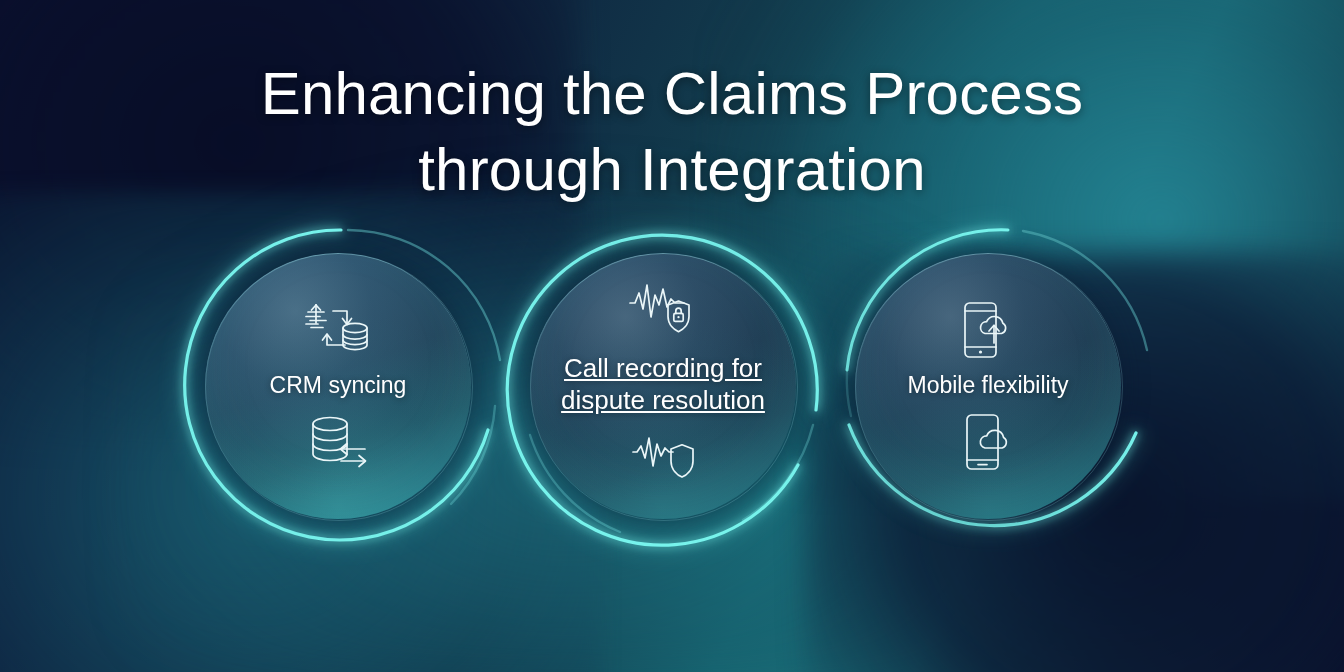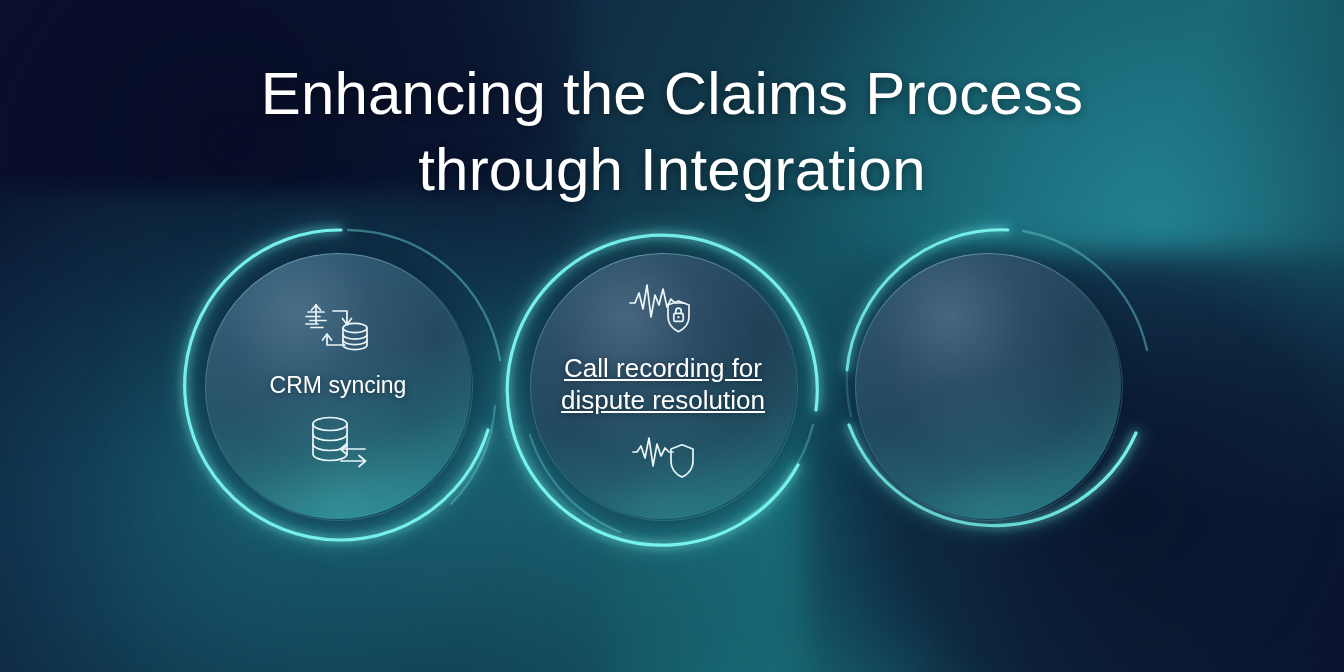--- a/index.html
+++ b/index.html
@@ -380,6 +380,32 @@
       <div class="disc shift-dark"></div>
       <div class="disc-rim"></div>
 
+      <div class="node-content">
+        <div class="icon-top">
+          <svg class="ic" width="66" height="60" viewBox="0 0 66 60" fill="none" stroke="#eaf6f8" stroke-width="1.7" stroke-linecap="round" stroke-linejoin="round">
+            <rect x="10" y="3" width="31" height="54" rx="4.5"></rect>
+            <line x1="10" y1="11" x2="41" y2="11"></line>
+            <line x1="10" y1="47" x2="41" y2="47"></line>
+            <circle cx="25.5" cy="52" r="1.6" fill="#eaf6f8" stroke="none"></circle>
+
+            <path d="M30 33.5 a6 6 0 0 1 1.6 -11.8 a8.6 8.6 0 0 1 16.3 1.6 a5.6 5.6 0 0 1 -1.4 10.2 Z"></path>
+
+            <line x1="39" y1="43" x2="39" y2="26"></line>
+            <polyline points="34,31 39,25.2 44,31"></polyline>
+          </svg>
+        </div>
+
+        <div class="node-label">Mobile flexibility</div>
+
+        <div class="icon-bottom">
+          <svg class="ic" width="62" height="60" viewBox="0 0 62 60" fill="none" stroke="#eaf6f8" stroke-width="1.7" stroke-linecap="round" stroke-linejoin="round">
+            <rect x="10" y="3" width="31" height="54" rx="4.5"></rect>
+            <line x1="10" y1="48" x2="41" y2="48"></line>
+            <line x1="21" y1="52.6" x2="30" y2="52.6"></line>
+            <path d="M28 36 a6.2 6.2 0 0 1 1.7 -12.2 a8.9 8.9 0 0 1 16.9 1.7 a5.8 5.8 0 0 1 -1.5 10.5 Z"></path>
+          </svg>
+        </div>
+      </div>
     </div>
 
   </div>

